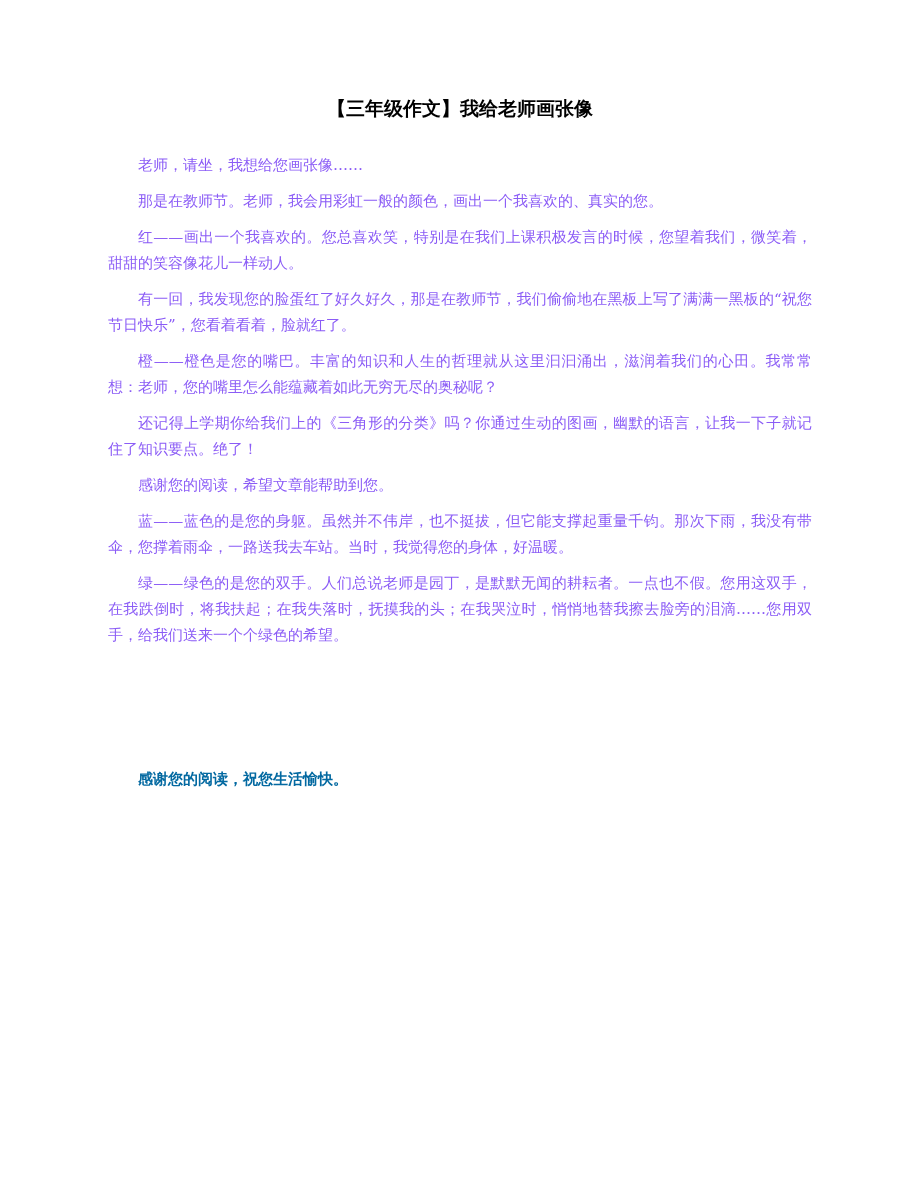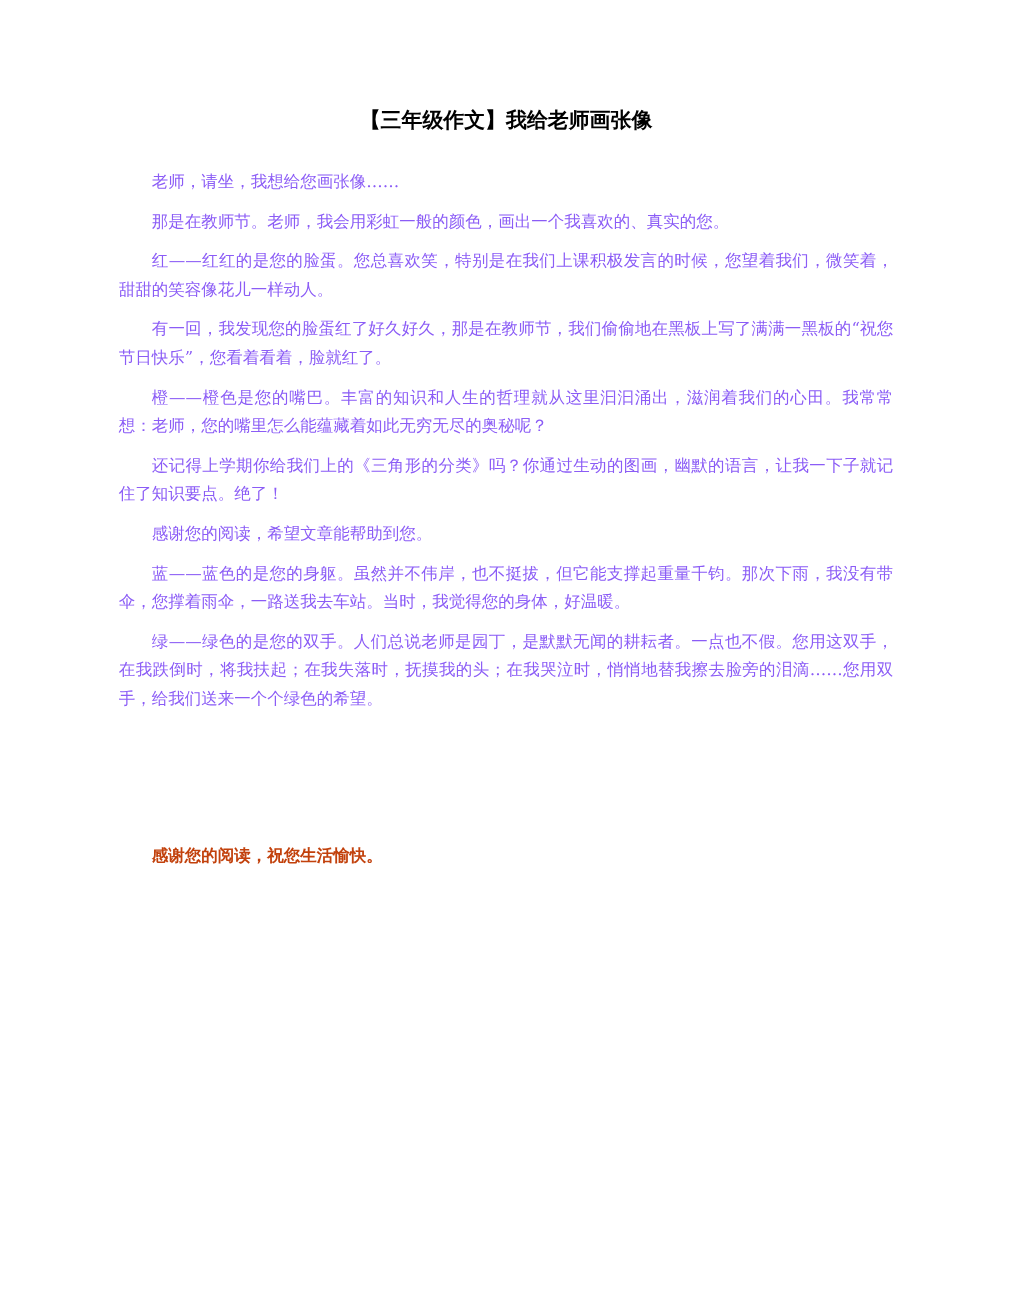--- a/index.html
+++ b/index.html
@@ -52,7 +52,7 @@
 
   <p class="para">老师，请坐，我想给您画张像……</p>
   <p class="para">那是在教师节。老师，我会用彩虹一般的颜色，画出一个我喜欢的、真实的您。</p>
-  <p class="para">红——红红的是您的脸蛋。您总喜欢笑，特别是在我们上课积极发言的时候，您望着我们，微笑着，甜甜的笑容像花儿一样动人。</p>
+  <p class="para">红——画出一个我喜欢的。您总喜欢笑，特别是在我们上课积极发言的时候，您望着我们，微笑着，甜甜的笑容像花儿一样动人。</p>
   <p class="para">有一回，我发现您的脸蛋红了好久好久，那是在教师节，我们偷偷地在黑板上写了满满一黑板的“祝您节日快乐”，您看着看着，脸就红了。</p>
   <p class="para">橙——橙色是您的嘴巴。丰富的知识和人生的哲理就从这里汩汩涌出，滋润着我们的心田。我常常想：老师，您的嘴里怎么能蕴藏着如此无穷无尽的奥秘呢？</p>
   <p class="para">还记得上学期你给我们上的《三角形的分类》吗？你通过生动的图画，幽默的语言，让我一下子就记住了知识要点。绝了！</p>

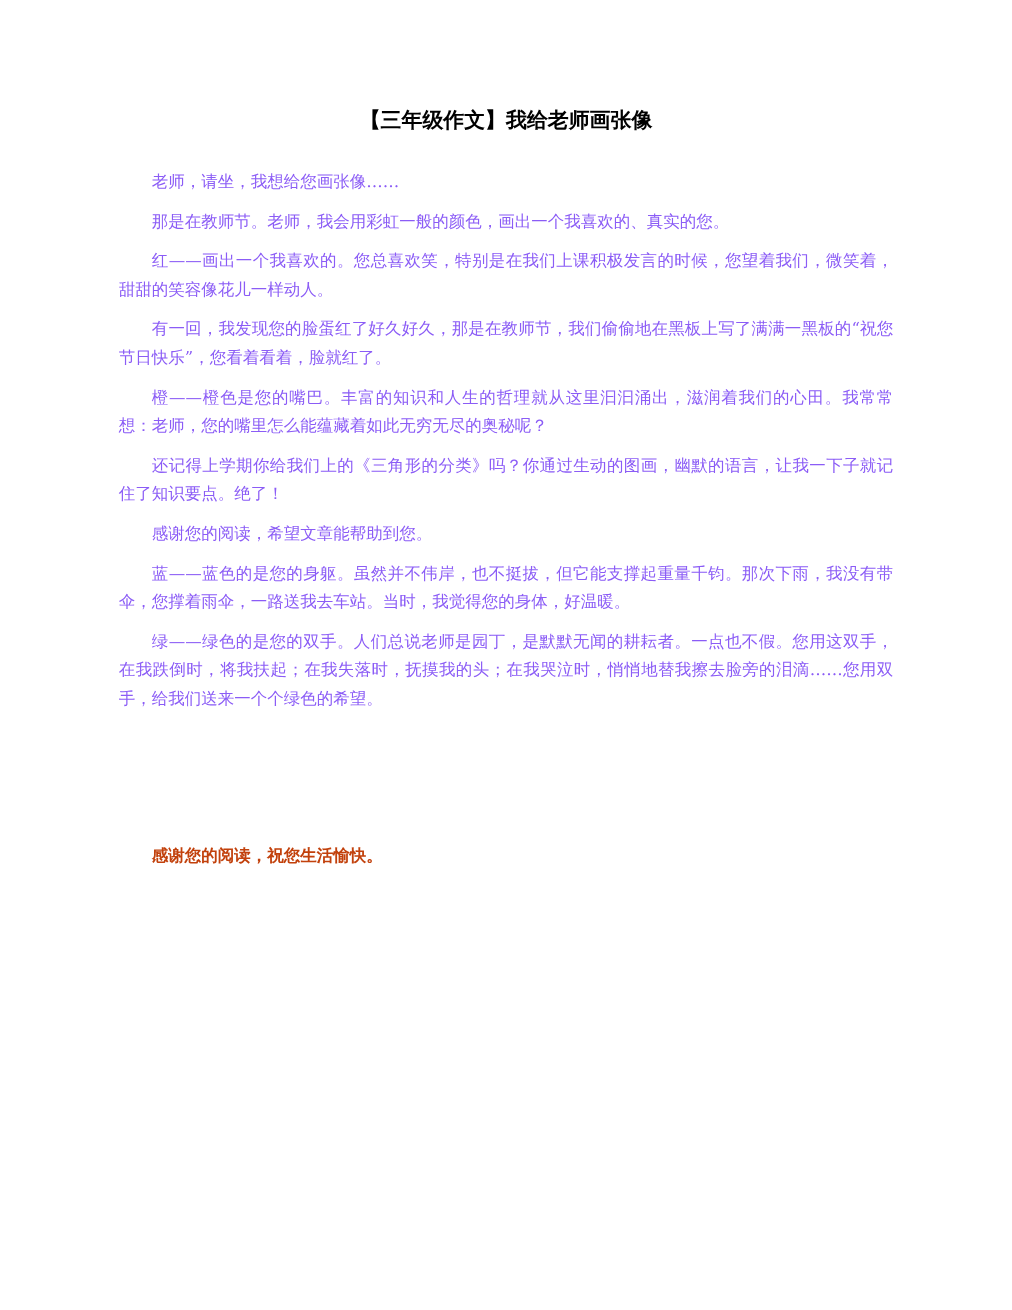--- a/index.html
+++ b/index.html
@@ -41,7 +41,7 @@
     text-indent: 2em;
     font-weight: bold;
     font-family: "Liberation Sans", "DejaVu Sans", sans-serif;
-    color: #c2410c;
+    color: #0369a1;
   }
 </style>
 </head>

